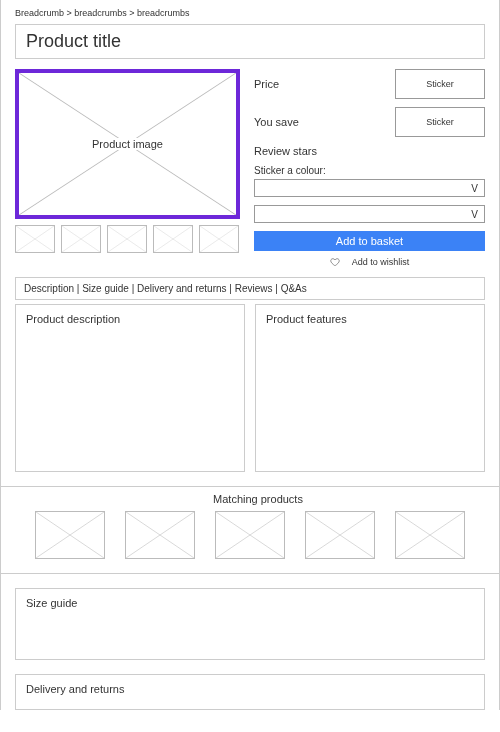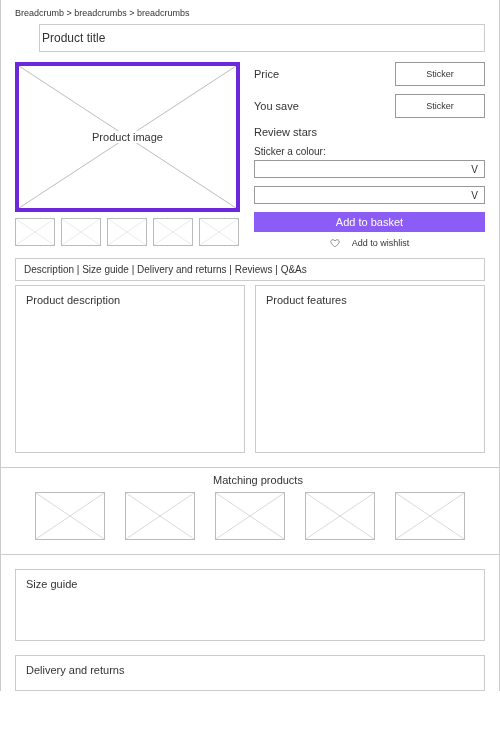--- a/index.html
+++ b/index.html
@@ -22,10 +22,9 @@
   }
   .title-box {
     border: 1px solid #ccc;
-    padding: 6px 2px;
+    padding: 6px 10px;
     margin-bottom: 10px;
-    font-size: 12px;
-    margin-left: 24px;
+    font-size: 18px;
   }
   .top-row {
     display: flex;

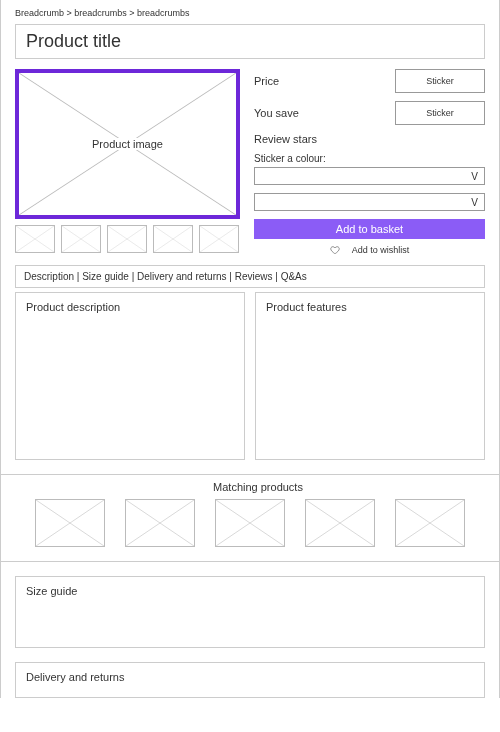--- a/index.html
+++ b/index.html
@@ -61,7 +61,7 @@
   .pill {
     border: 1px solid #999;
     width: 90px;
-    height: 24px;
+    height: 30px;
     display: flex;
     align-items: center;
     justify-content: center;

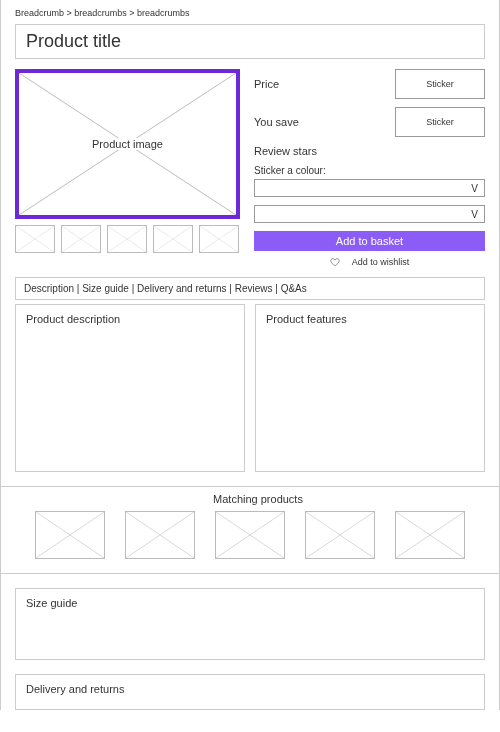--- a/index.html
+++ b/index.html
@@ -80,7 +80,7 @@
     background: #fff;
   }
   .basket-btn {
-    background: #8b5cf6;
+    background: #3b82f6;
     color: #fff;
     text-align: center;
     padding: 4px 0;

